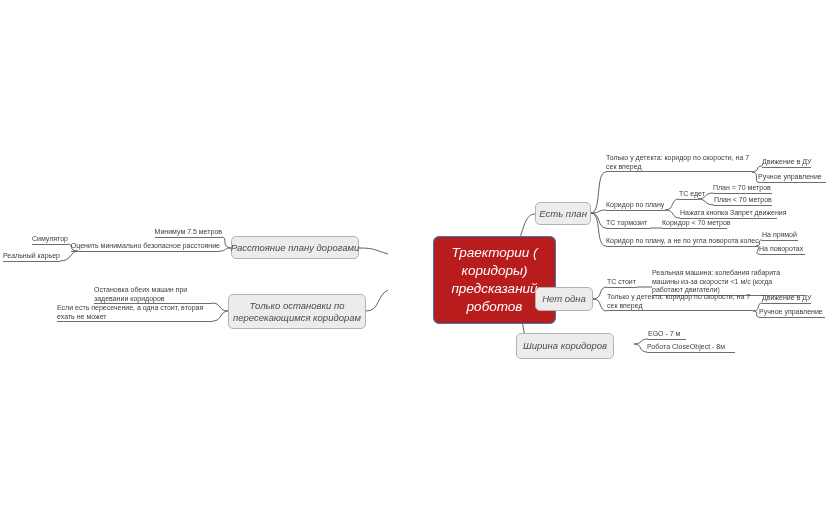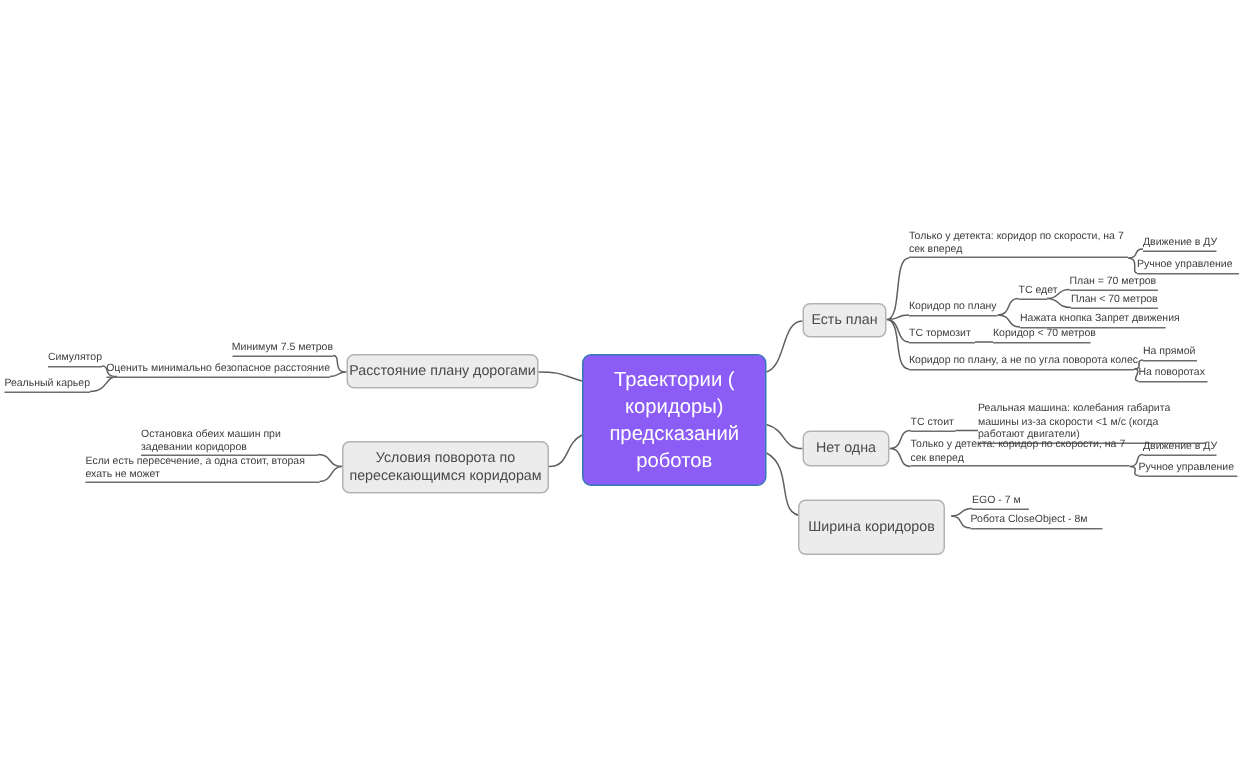--- a/index.html
+++ b/index.html
@@ -8,7 +8,7 @@
     font-family:"Liberation Sans","DejaVu Sans",sans-serif;
   }
   svg.links{position:absolute;left:0;top:0;pointer-events:none;}
-  .node{position:absolute;box-sizing:border-box;}
+  .node{position:absolute;box-sizing:border-box;font-style:italic;}
   .root{
     background:#8b5cf6;border:1px solid #3679b5;border-radius:6px;color:#ffffff;
     display:flex;align-items:center;justify-content:center;text-align:center;

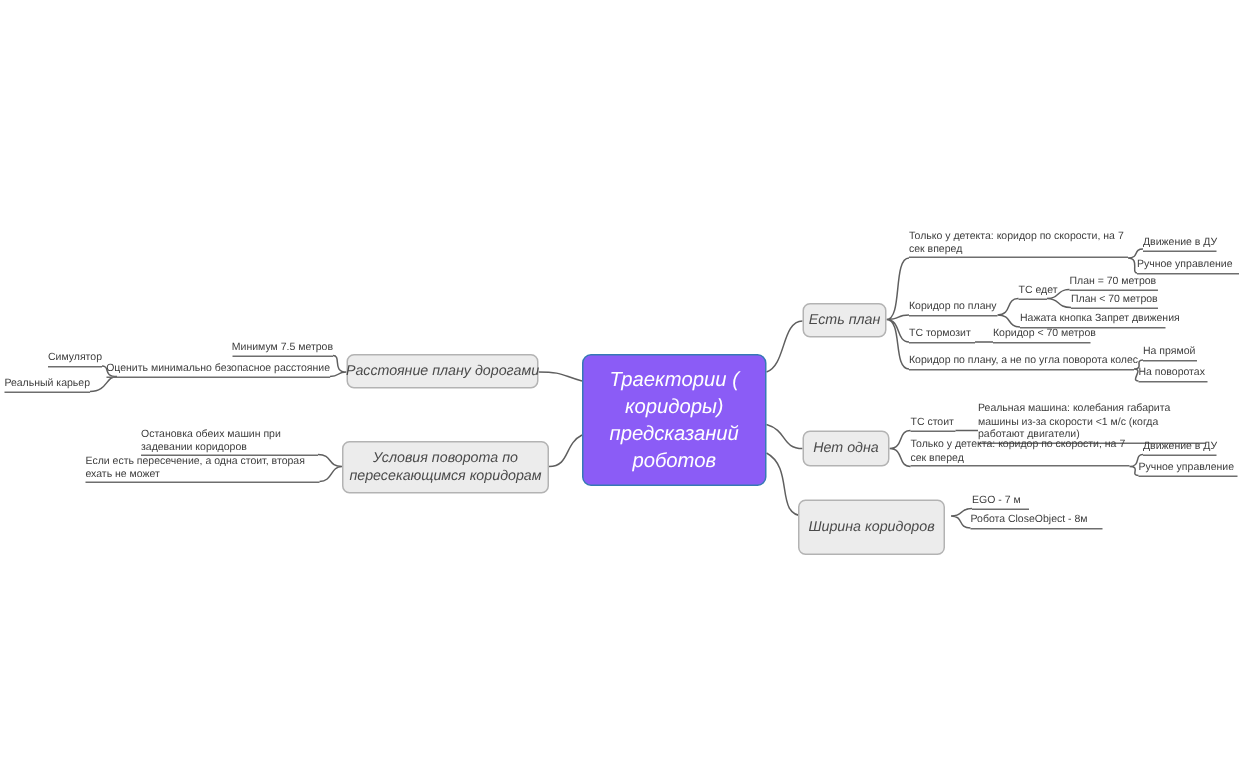--- a/index.html
+++ b/index.html
@@ -10,9 +10,9 @@
   svg.links{position:absolute;left:0;top:0;pointer-events:none;}
   .node{position:absolute;box-sizing:border-box;font-style:italic;}
   .root{
-    background:#8b5cf6;border:1px solid #3679b5;border-radius:6px;color:#ffffff;
+    background:#b91c1c;border:1px solid #3679b5;border-radius:6px;color:#ffffff;
     display:flex;align-items:center;justify-content:center;text-align:center;
-    font-size:13.5px;line-height:1.35;padding:4px 6px;
+    font-size:13.5px;line-height:1.35;padding:4px 6px;margin-left:45px;
   }
   .topic{
     background:#ececec;border:1px solid #b3b3b3;border-radius:5px;color:#4a4a4a;

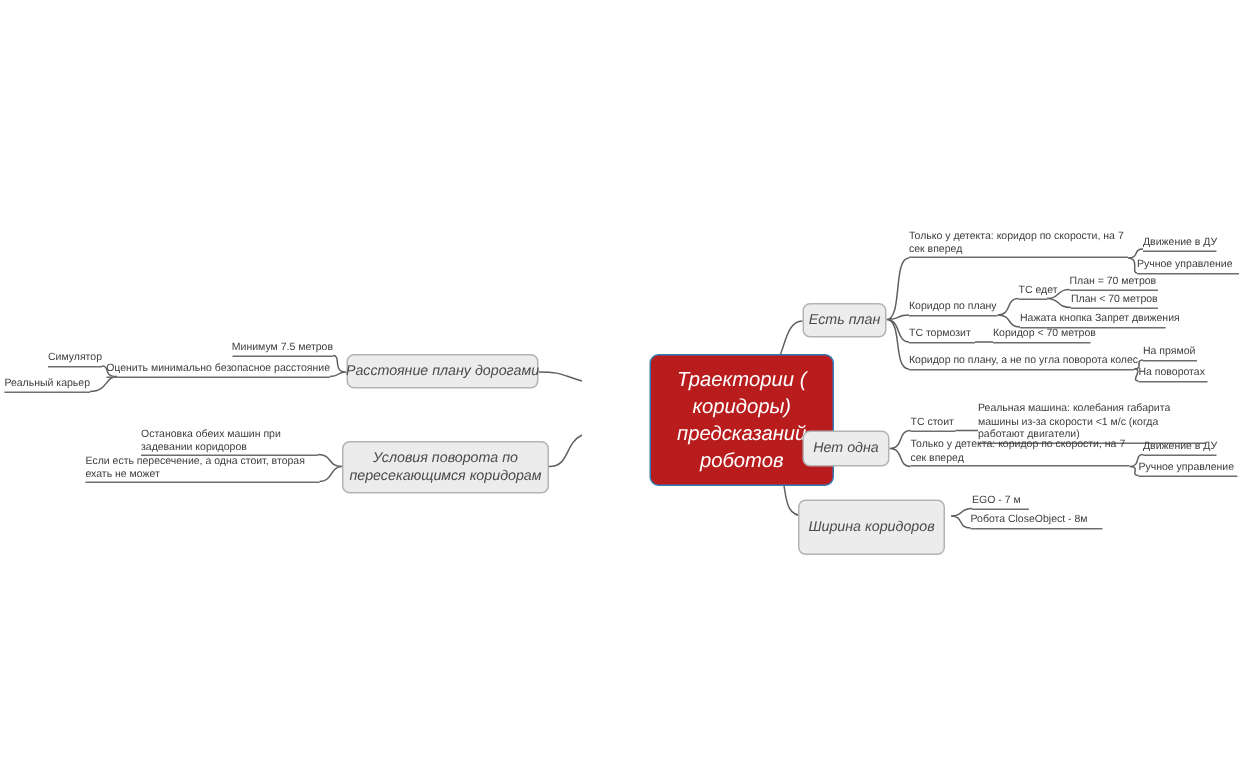--- a/index.html
+++ b/index.html
@@ -69,7 +69,7 @@
   <div class="node root" style="left:388px;top:236px;width:123px;height:88px">Траектории ( коридоры) предсказаний роботов</div>
 
   <div class="node topic nw" style="left:231px;top:236px;width:128px;height:23px">Расстояние плану дорогами</div>
-  <div class="node topic" style="left:228px;top:294px;width:138px;height:35px">Условия поворота по пересекающимся коридорам</div>
+  <div class="node topic" style="left:228px;top:294px;width:138px;height:35px">Только остановки по пересекающимся коридорам</div>
   <div class="node topic nw" style="left:535px;top:202px;width:56px;height:23px">Есть план</div>
   <div class="node topic nw" style="left:535px;top:287px;width:58px;height:24px">Нет одна</div>
   <div class="node topic nw" style="left:532px;top:333px;width:98px;height:37px">Ширина коридоров</div>

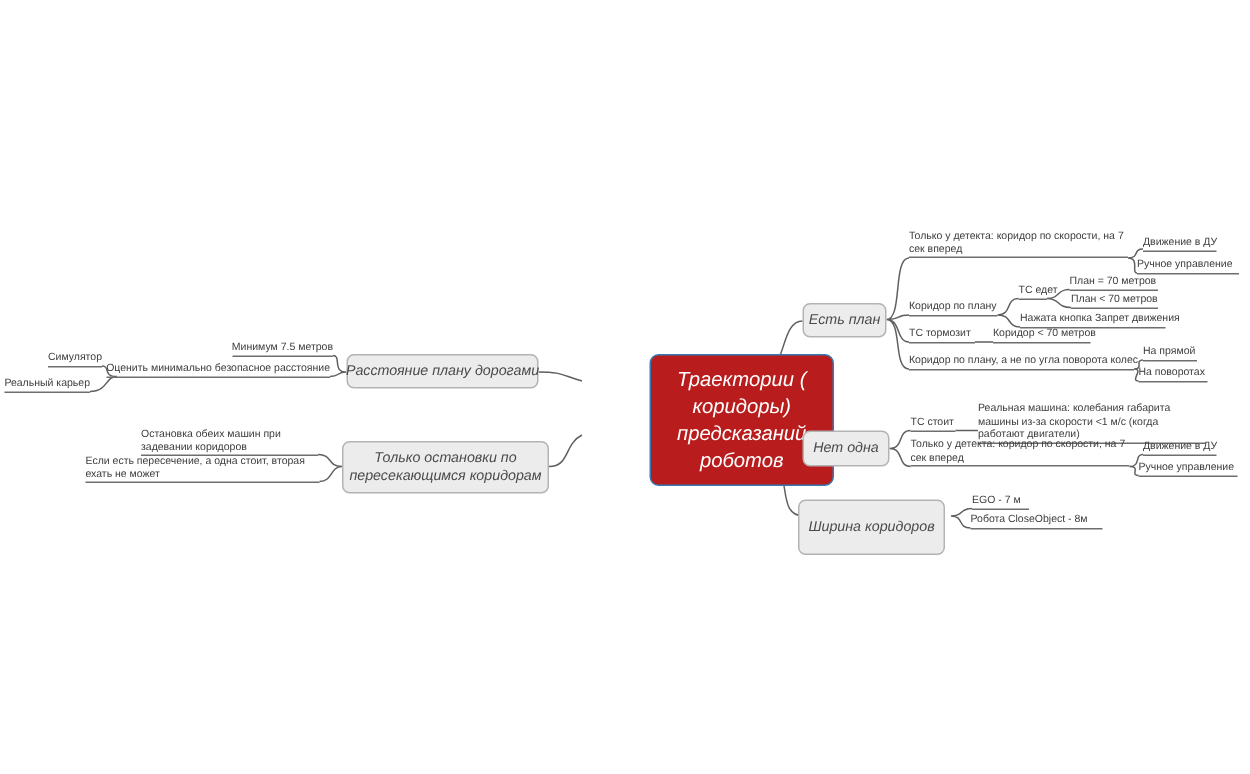--- a/index.html
+++ b/index.html
@@ -72,7 +72,7 @@
   <div class="node topic" style="left:228px;top:294px;width:138px;height:35px">Только остановки по пересекающимся коридорам</div>
   <div class="node topic nw" style="left:535px;top:202px;width:56px;height:23px">Есть план</div>
   <div class="node topic nw" style="left:535px;top:287px;width:58px;height:24px">Нет одна</div>
-  <div class="node topic nw" style="left:532px;top:333px;width:98px;height:37px">Ширина коридоров</div>
+  <div class="node topic nw" style="left:516px;top:333px;width:98px;height:26px">Ширина коридоров</div>
 
   <div class="leaf l nw" style="right:611px;top:228px">Минимум 7.5 метров</div>
   <div class="leaf l nw" style="right:613px;top:242px">Оценить минимально безопасное расстояние</div>

